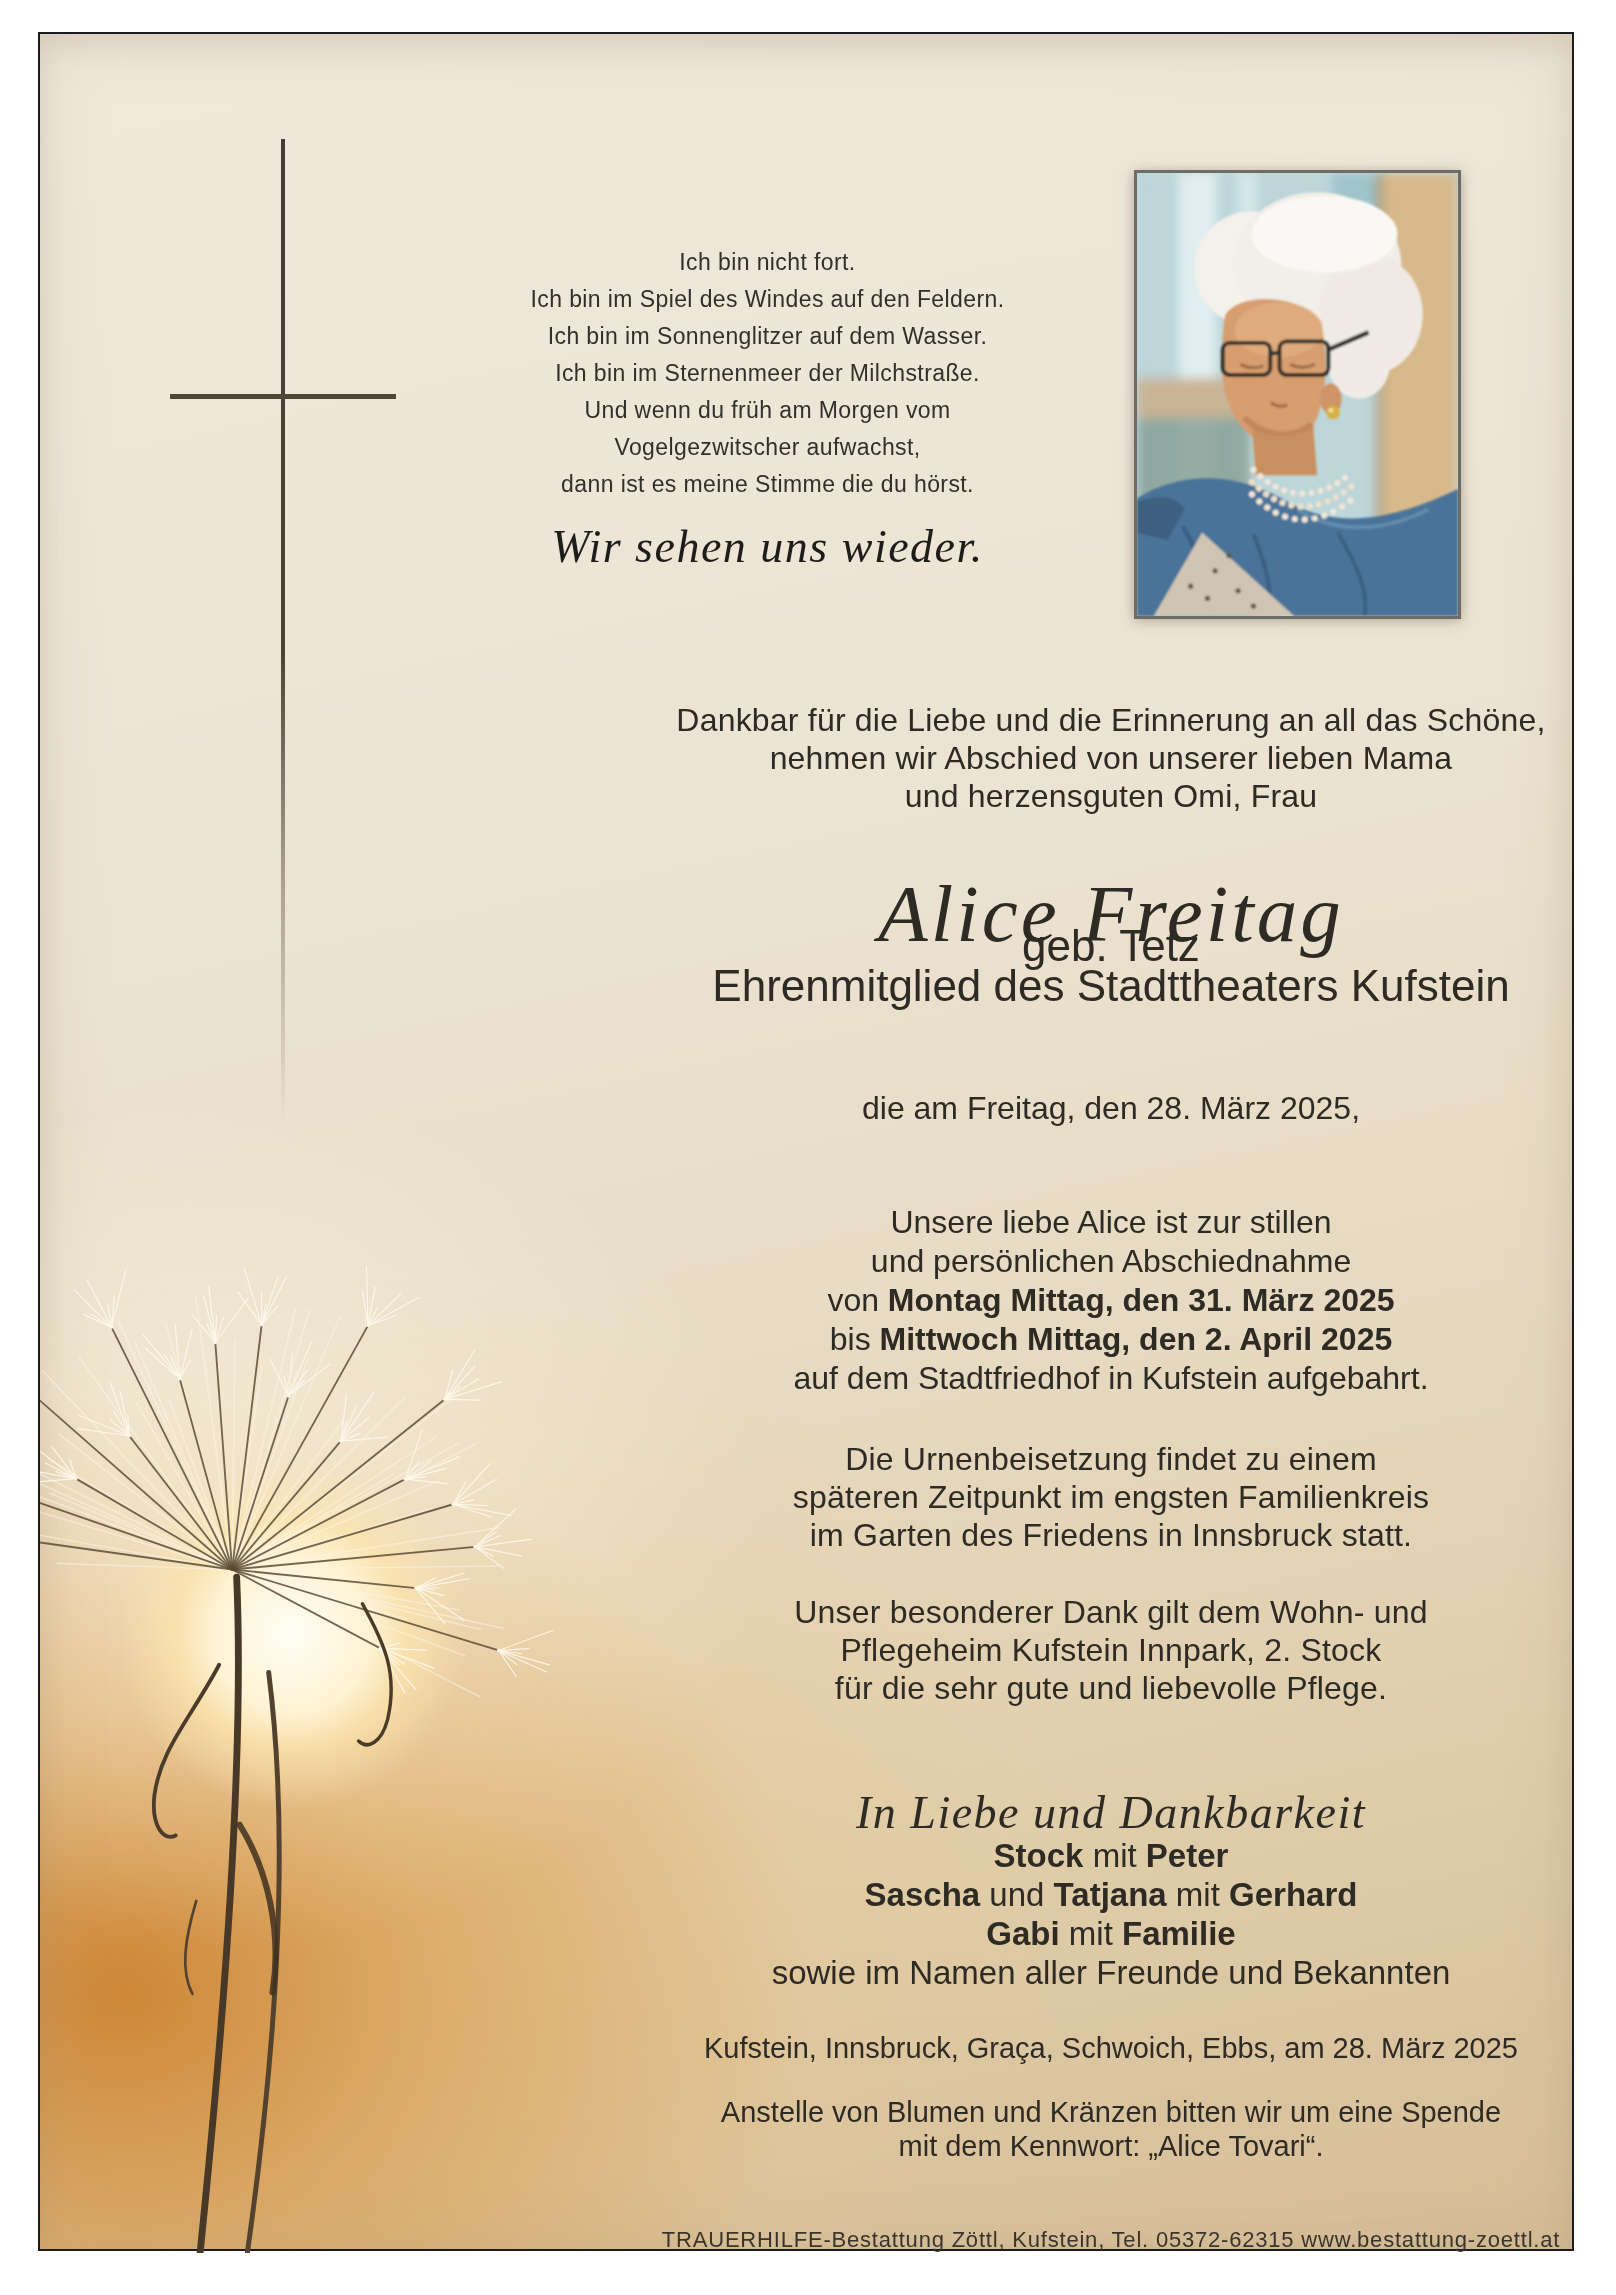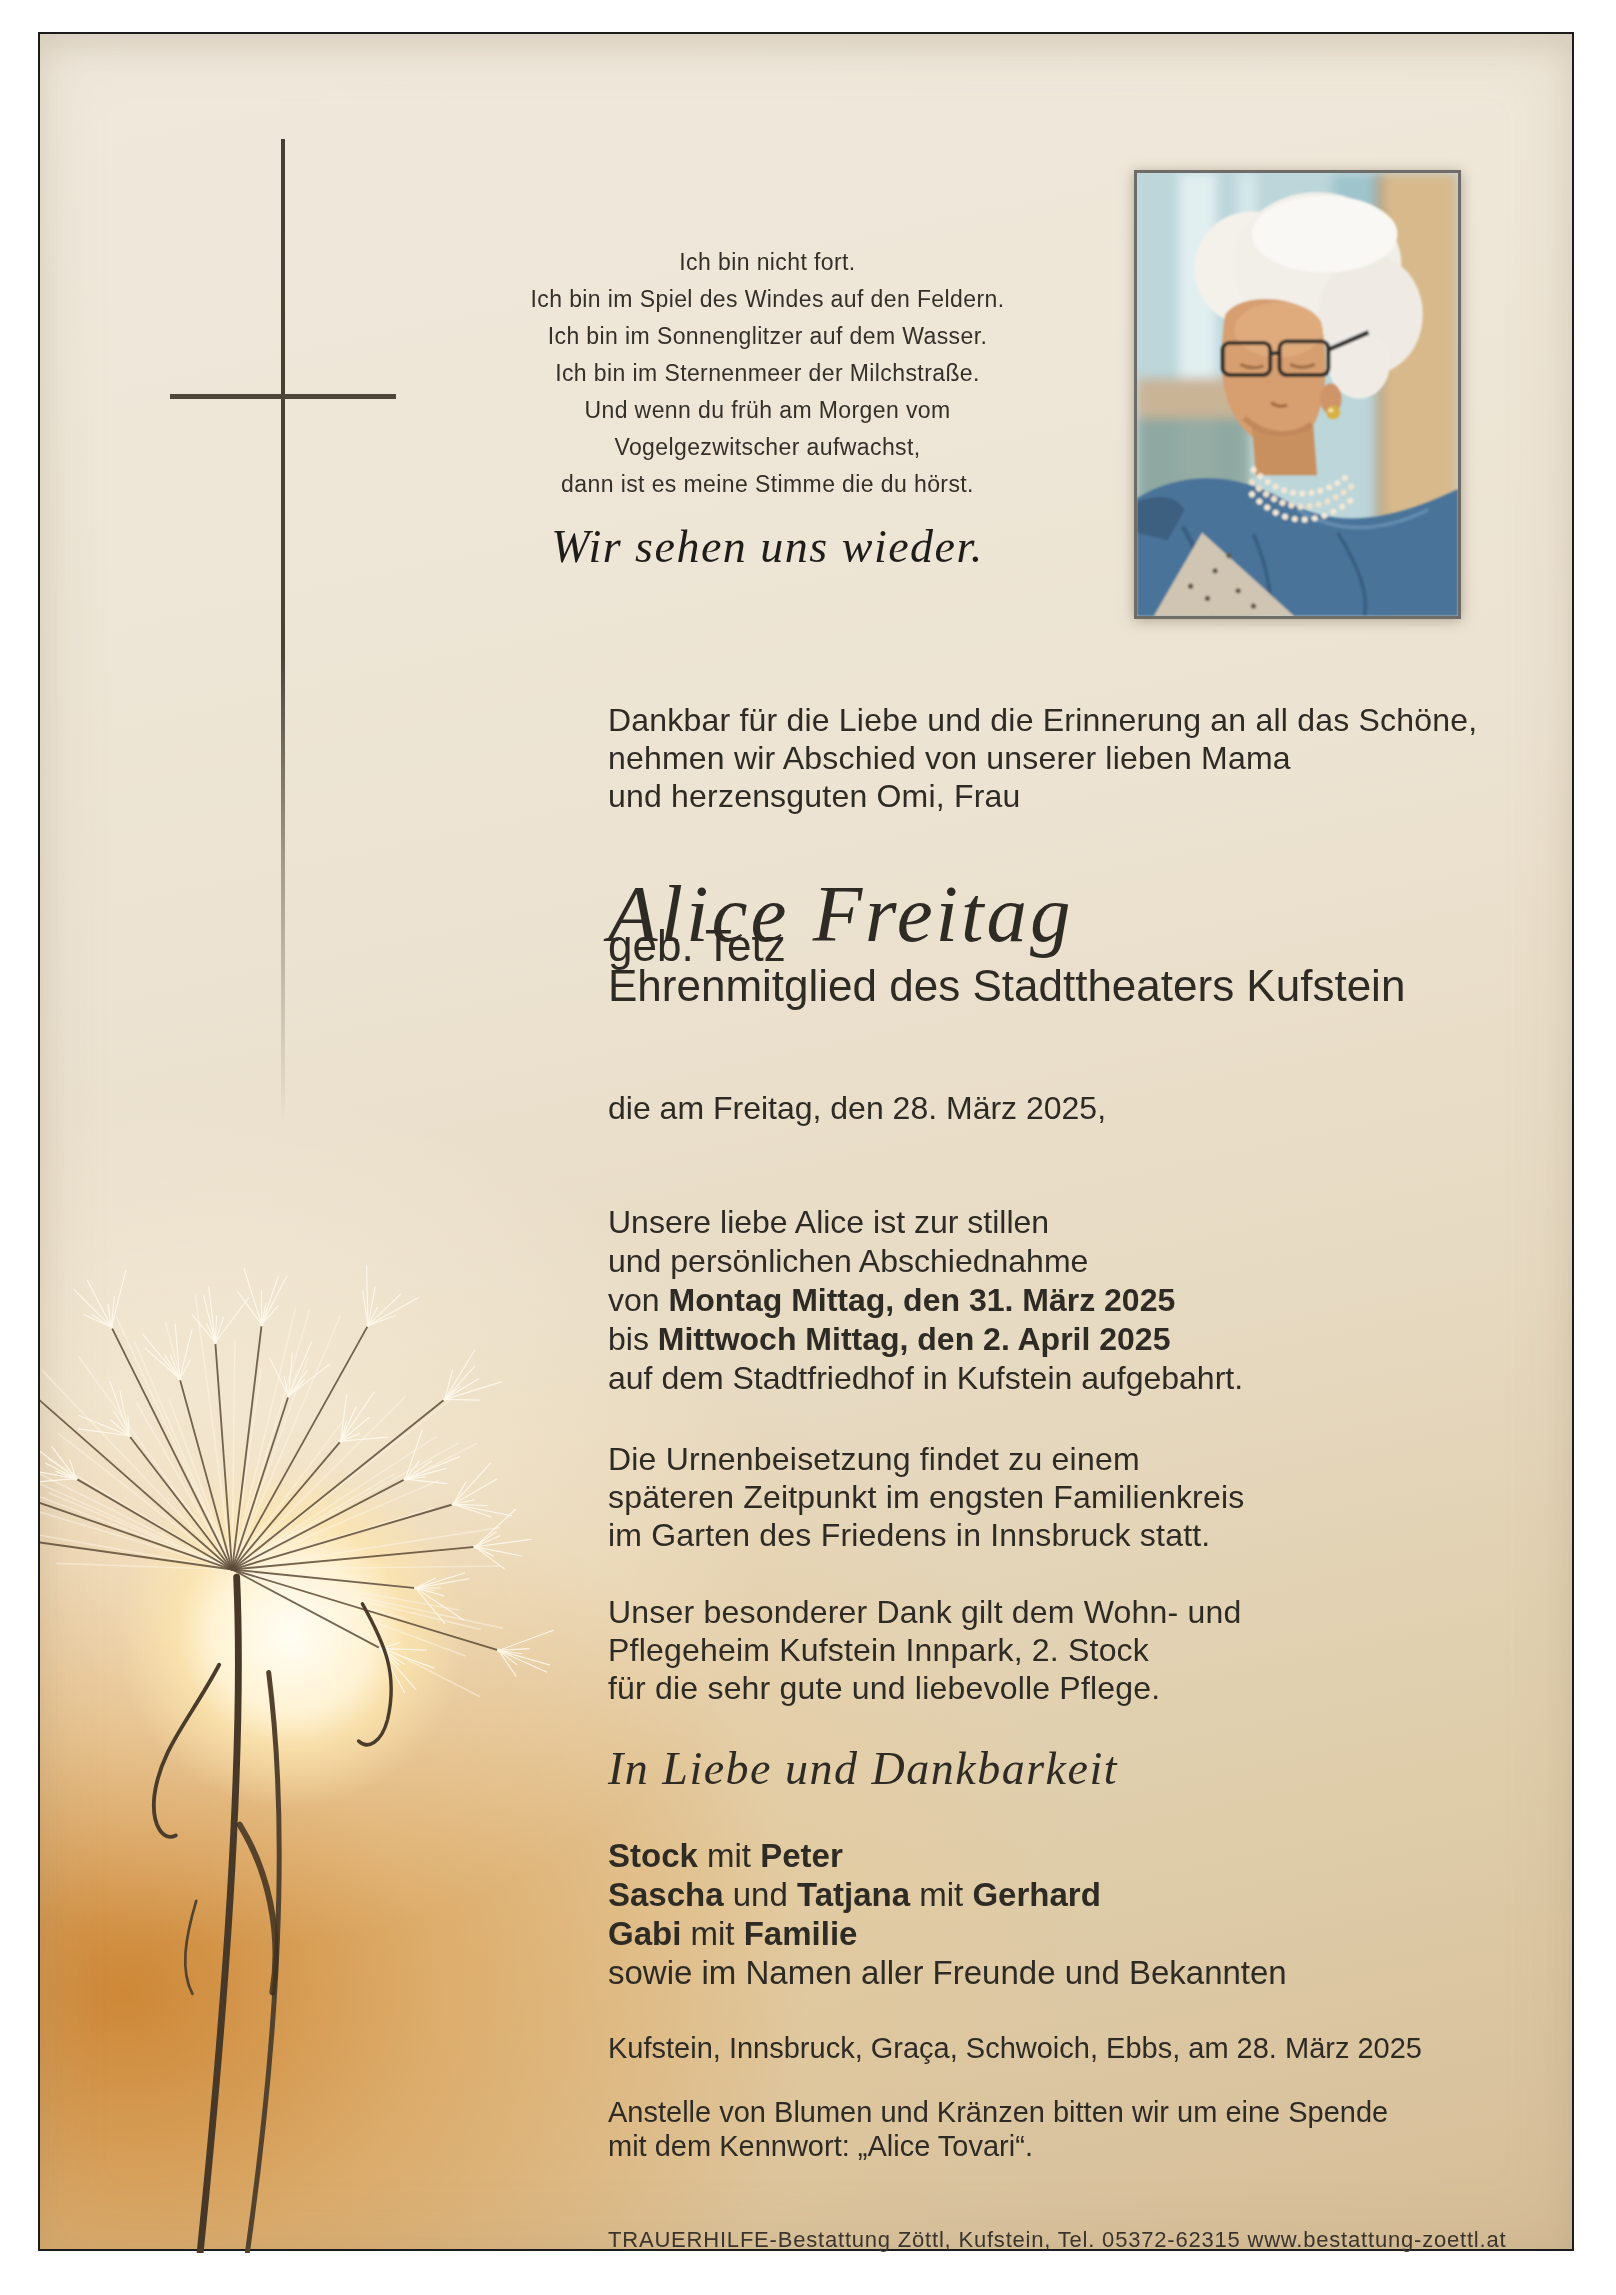--- a/index.html
+++ b/index.html
@@ -21,7 +21,7 @@
     font-size:23px;line-height:37px;color:#33302a;letter-spacing:0.4px;}
   .script{font-family:"Liberation Serif", serif;font-style:italic;color:#1f1d1a;}
   .poem-close{position:absolute;left:213px;top:486px;width:1029px;text-align:center;font-size:46px;letter-spacing:1.5px;}
-  .maincol{position:absolute;left:568px;width:1006px;color:#2e2a24;}
+  .maincol{position:absolute;left:568px;width:1006px;text-align:center;color:#2e2a24;}
   .t42{font-size:32px;line-height:38px;letter-spacing:0.2px;}
   .intro{top:667px;}
   .name{top:823px;font-size:81px;line-height:114px;letter-spacing:3px;}

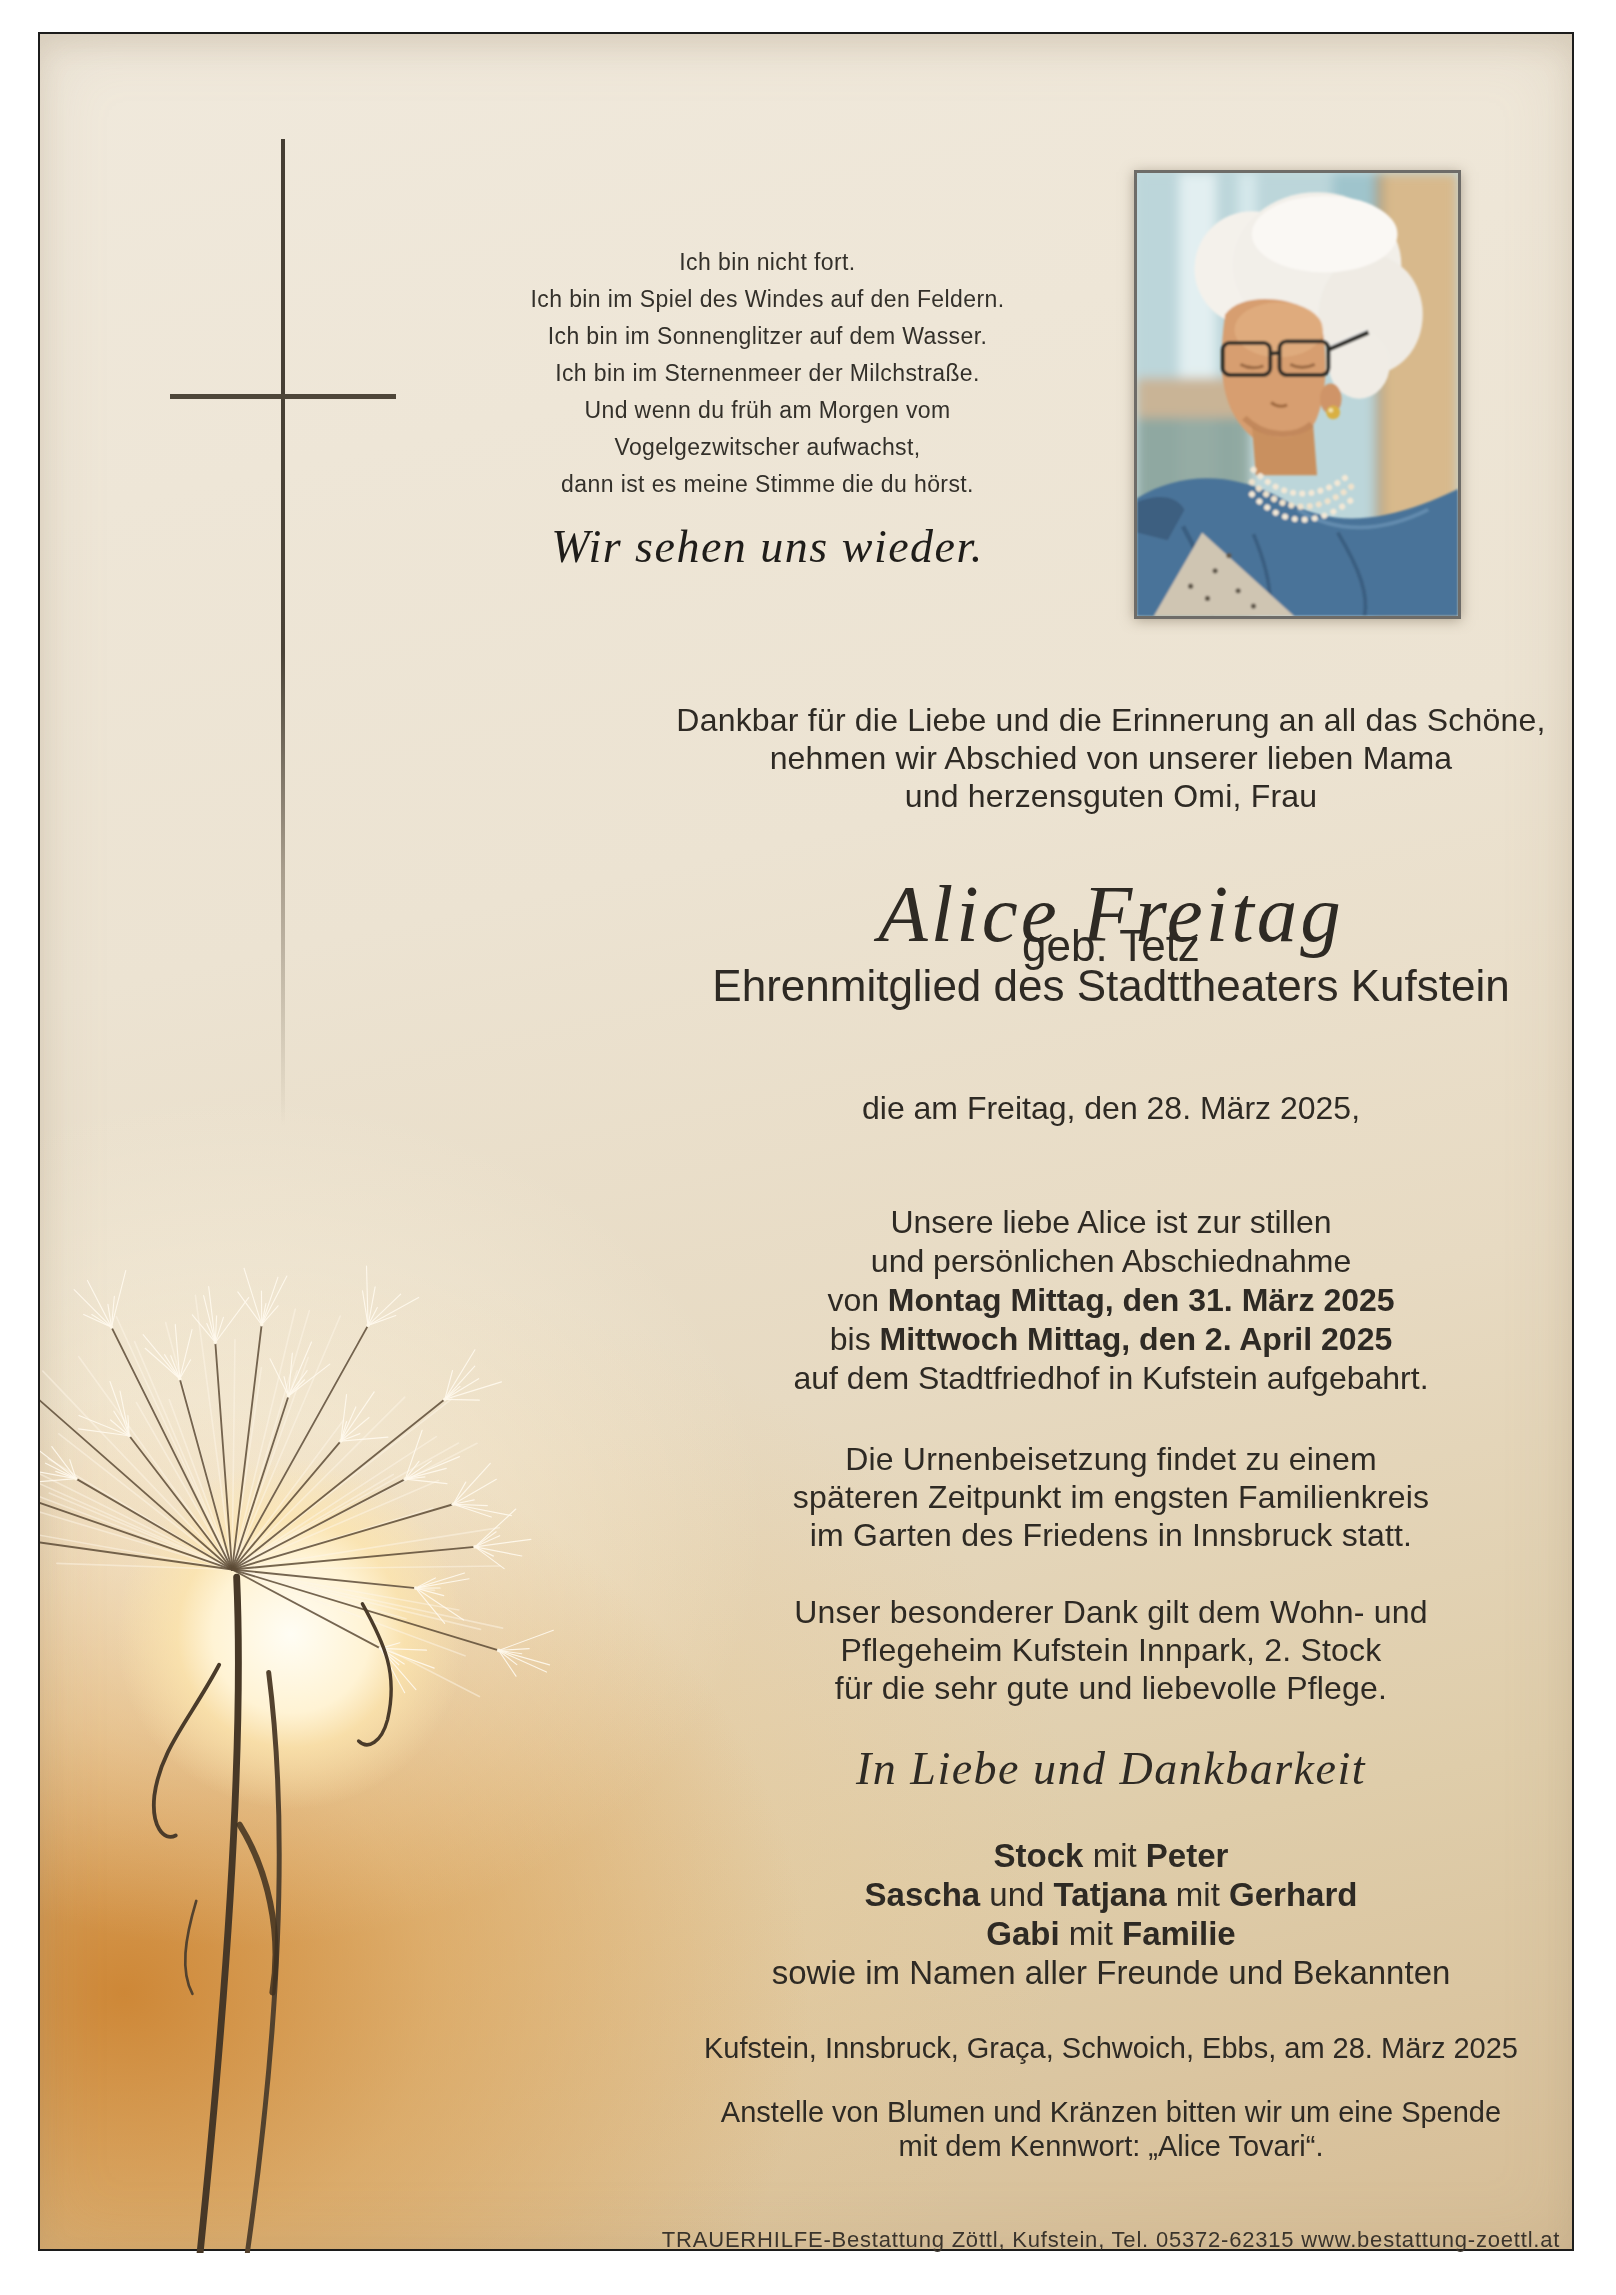--- a/index.html
+++ b/index.html
@@ -30,7 +30,7 @@
   .laying{top:1169px;font-size:32px;line-height:39px;}
   .urn{top:1406px;}
   .thanks{top:1559px;}
-  .script2{top:1706px;font-size:46px;line-height:58px;letter-spacing:1.5px;}
+  .script2{top:1750px;font-size:46px;line-height:58px;letter-spacing:1.5px;}
   .family{top:1802px;font-size:33px;line-height:39px;}
   .places{top:1997px;font-size:29px;line-height:35px;}
   .donation{top:2061px;font-size:29px;line-height:34px;}

